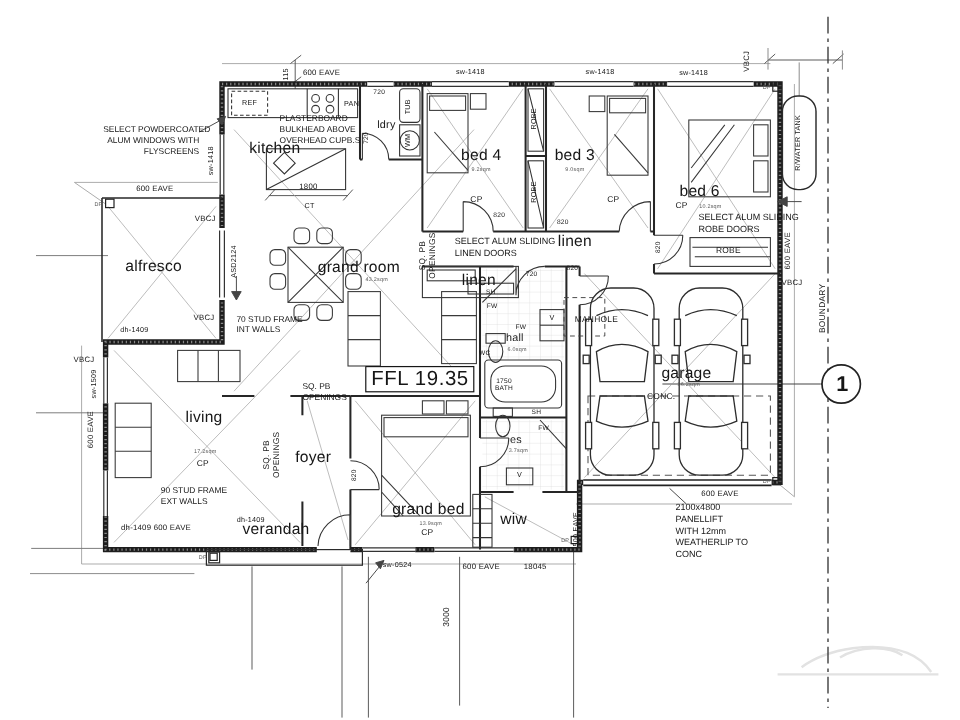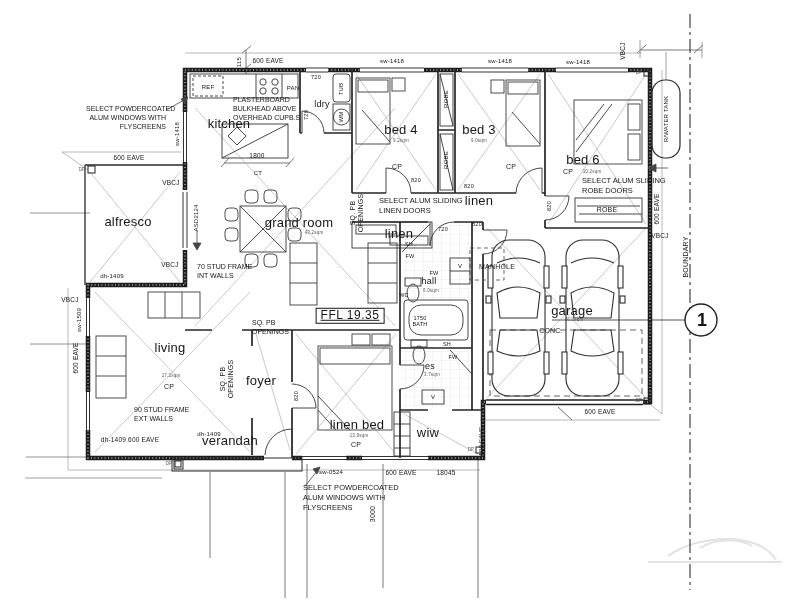--- a/index.html
+++ b/index.html
@@ -20,7 +20,7 @@
   .s75{font-size:7.5px;}
   .s9{font-size:9px;}
   .s11{font-size:13px;}
-  .s15{font-size:12px;letter-spacing:.5px;text-decoration:underline;}
+  .s15{font-size:17px;letter-spacing:.5px;}
   .s19{font-size:18px;font-weight:bold;}
   .box{border:1.7px solid #161616;padding:0 4px 1px 4px;background:#fff;}
 </style>

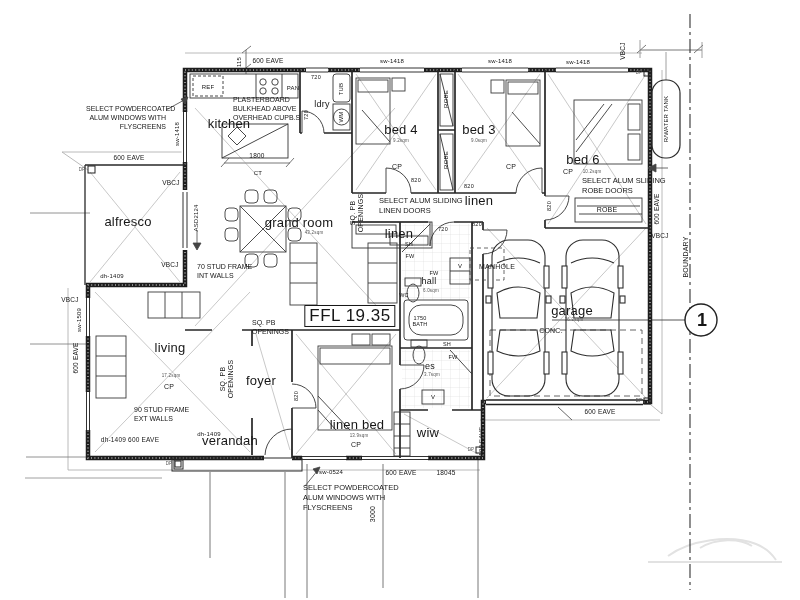--- a/index.html
+++ b/index.html
@@ -294,7 +294,7 @@
   <div class="lb s9" style="left:430px;top:366px">es</div>
   <div class="lb s4" style="left:432px;top:375px">3.7sqm</div>
   <div class="lb s11" style="left:428px;top:433px">wiw</div>
-  <div class="lb s11" style="left:357px;top:425px">linen bed</div>
+  <div class="lb s11" style="left:357px;top:425px">grand bed</div>
   <div class="lb s4" style="left:359px;top:436px">13.9sqm</div>
   <div class="lb s7" style="left:356px;top:445px">CP</div>
   <div class="lb s11" style="left:261px;top:381px">foyer</div>

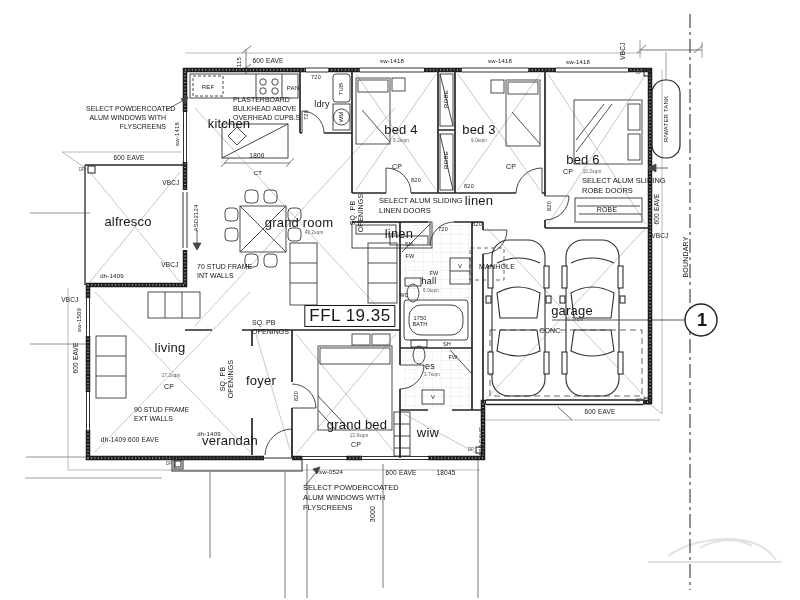--- a/index.html
+++ b/index.html
@@ -384,6 +384,11 @@
 LINEN DOORS</div>
   <div class="ann s75" style="left:582px;top:176px">SELECT ALUM SLIDING
 ROBE DOORS</div>
+  <div class="ann s75" style="left:563px;top:418px">2100x4800
+PANELLIFT
+WITH 12mm
+WEATHERLIP TO
+CONC</div>
   <div class="ann s7" style="left:134px;top:405px">90 STUD FRAME
 EXT WALLS</div>
   <div class="ann s7" style="left:197px;top:262px">70 STUD FRAME

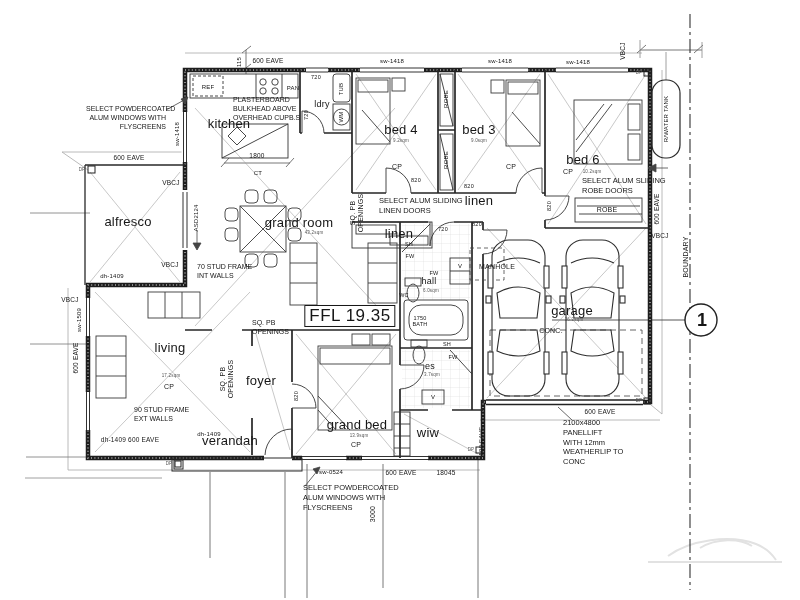--- a/index.html
+++ b/index.html
@@ -374,9 +374,6 @@
   <div class="ann ar s7" style="left:86px;top:104px;width:80px">SELECT POWDERCOATED
 ALUM WINDOWS WITH
 FLYSCREENS</div>
-  <div class="ann s75" style="left:303px;top:483px">SELECT POWDERCOATED
-ALUM WINDOWS WITH
-FLYSCREENS</div>
   <div class="ann s7" style="left:233px;top:95px">PLASTERBOARD
 BULKHEAD ABOVE
 OVERHEAD CUPB.S</div>

